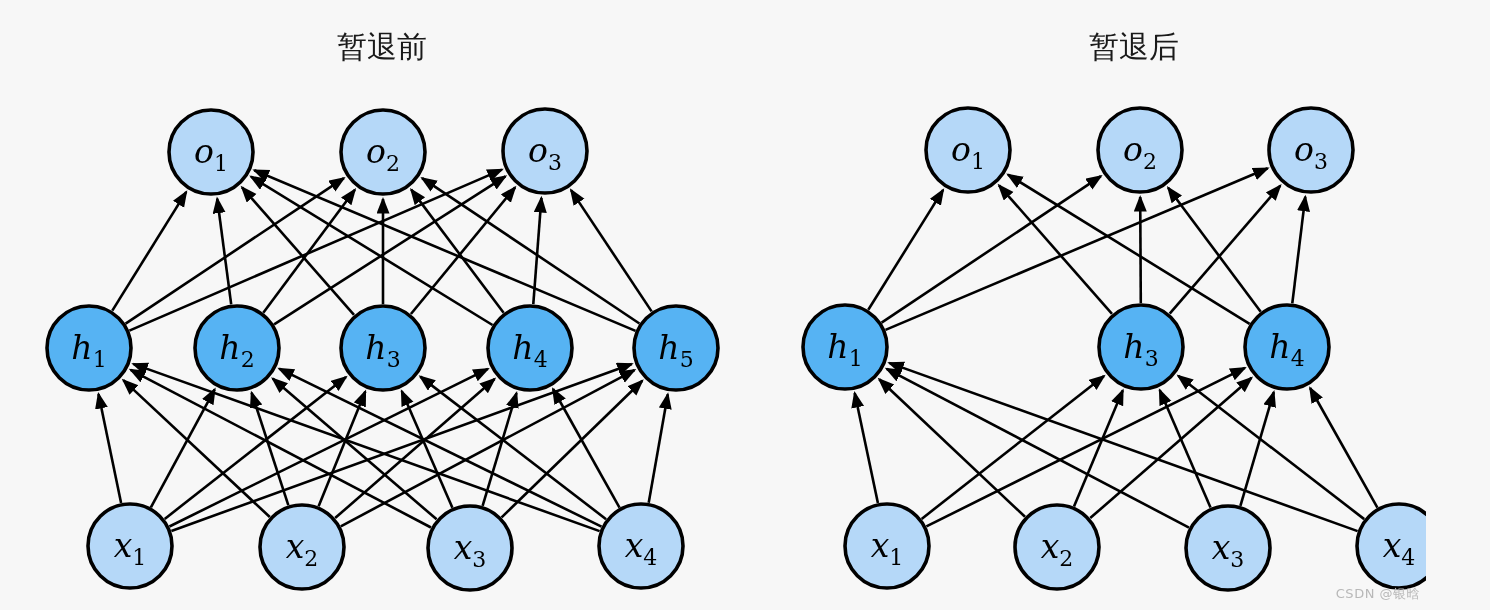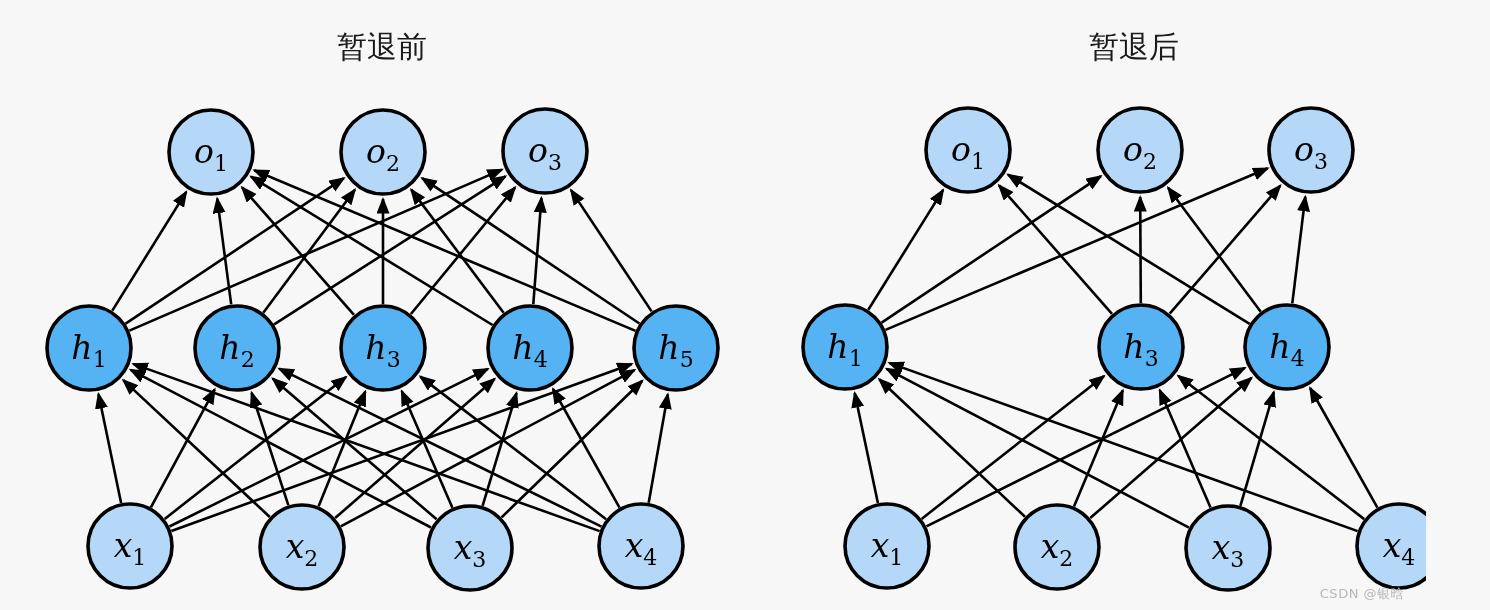--- a/index.html
+++ b/index.html
@@ -9,7 +9,7 @@
   .panel-title{font-family:"DejaVu Sans","Liberation Sans",sans-serif;font-size:30px;fill:#1a1a1a;}
   .nodelabel{font-family:"DejaVu Serif","Liberation Serif",serif;font-style:italic;font-size:33px;fill:#000;}
   .nodelabel .sub{font-size:22px;font-style:normal;}
-  .watermark{position:absolute;right:22px;bottom:7px;font-size:13px;letter-spacing:.5px;
+  .watermark{position:absolute;right:6px;bottom:7px;font-size:13px;letter-spacing:.5px;
              font-family:"DejaVu Sans","Liberation Sans",sans-serif;}
 </style>
 </head>

